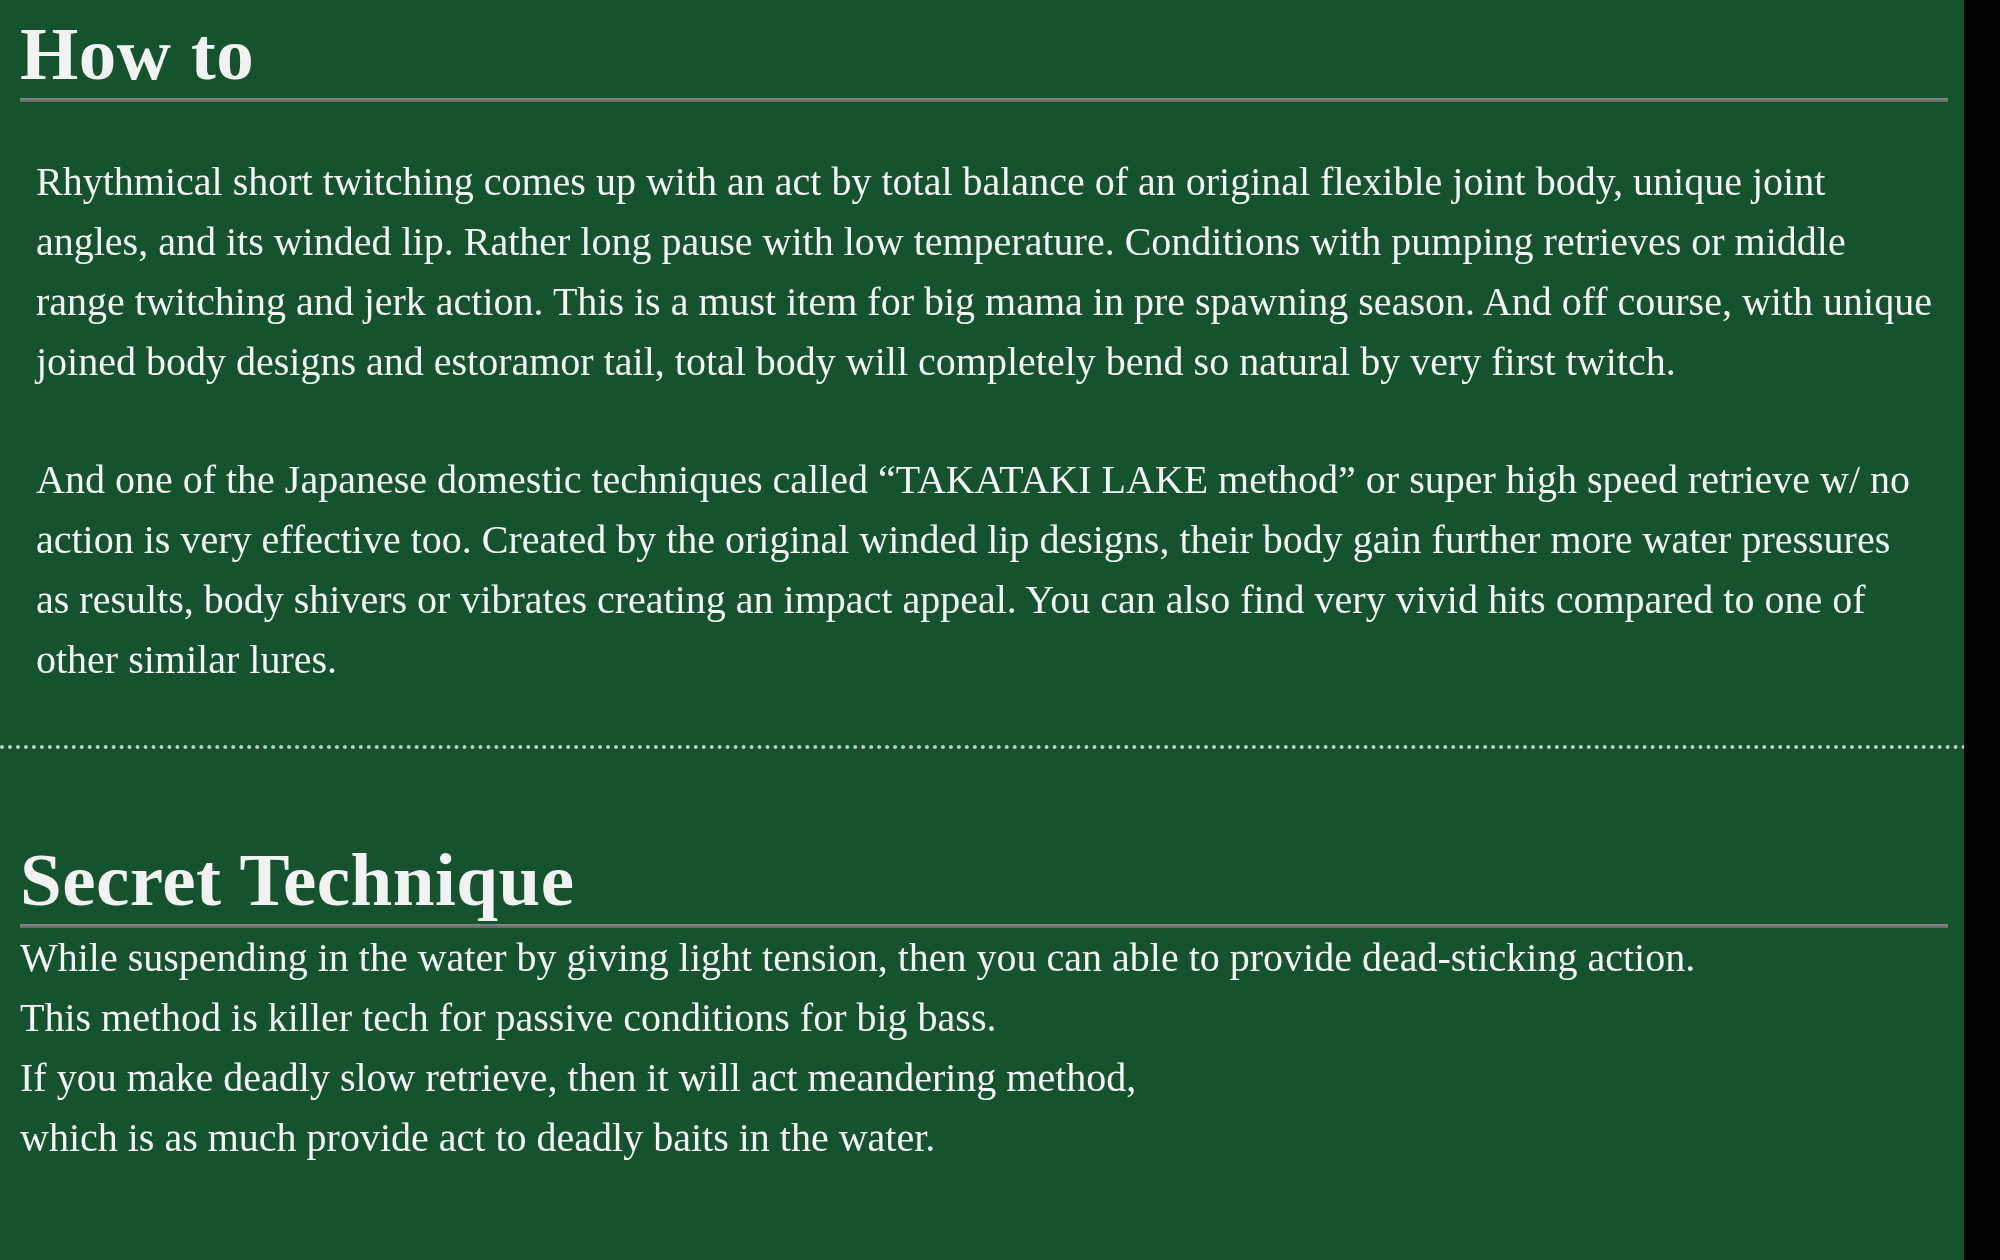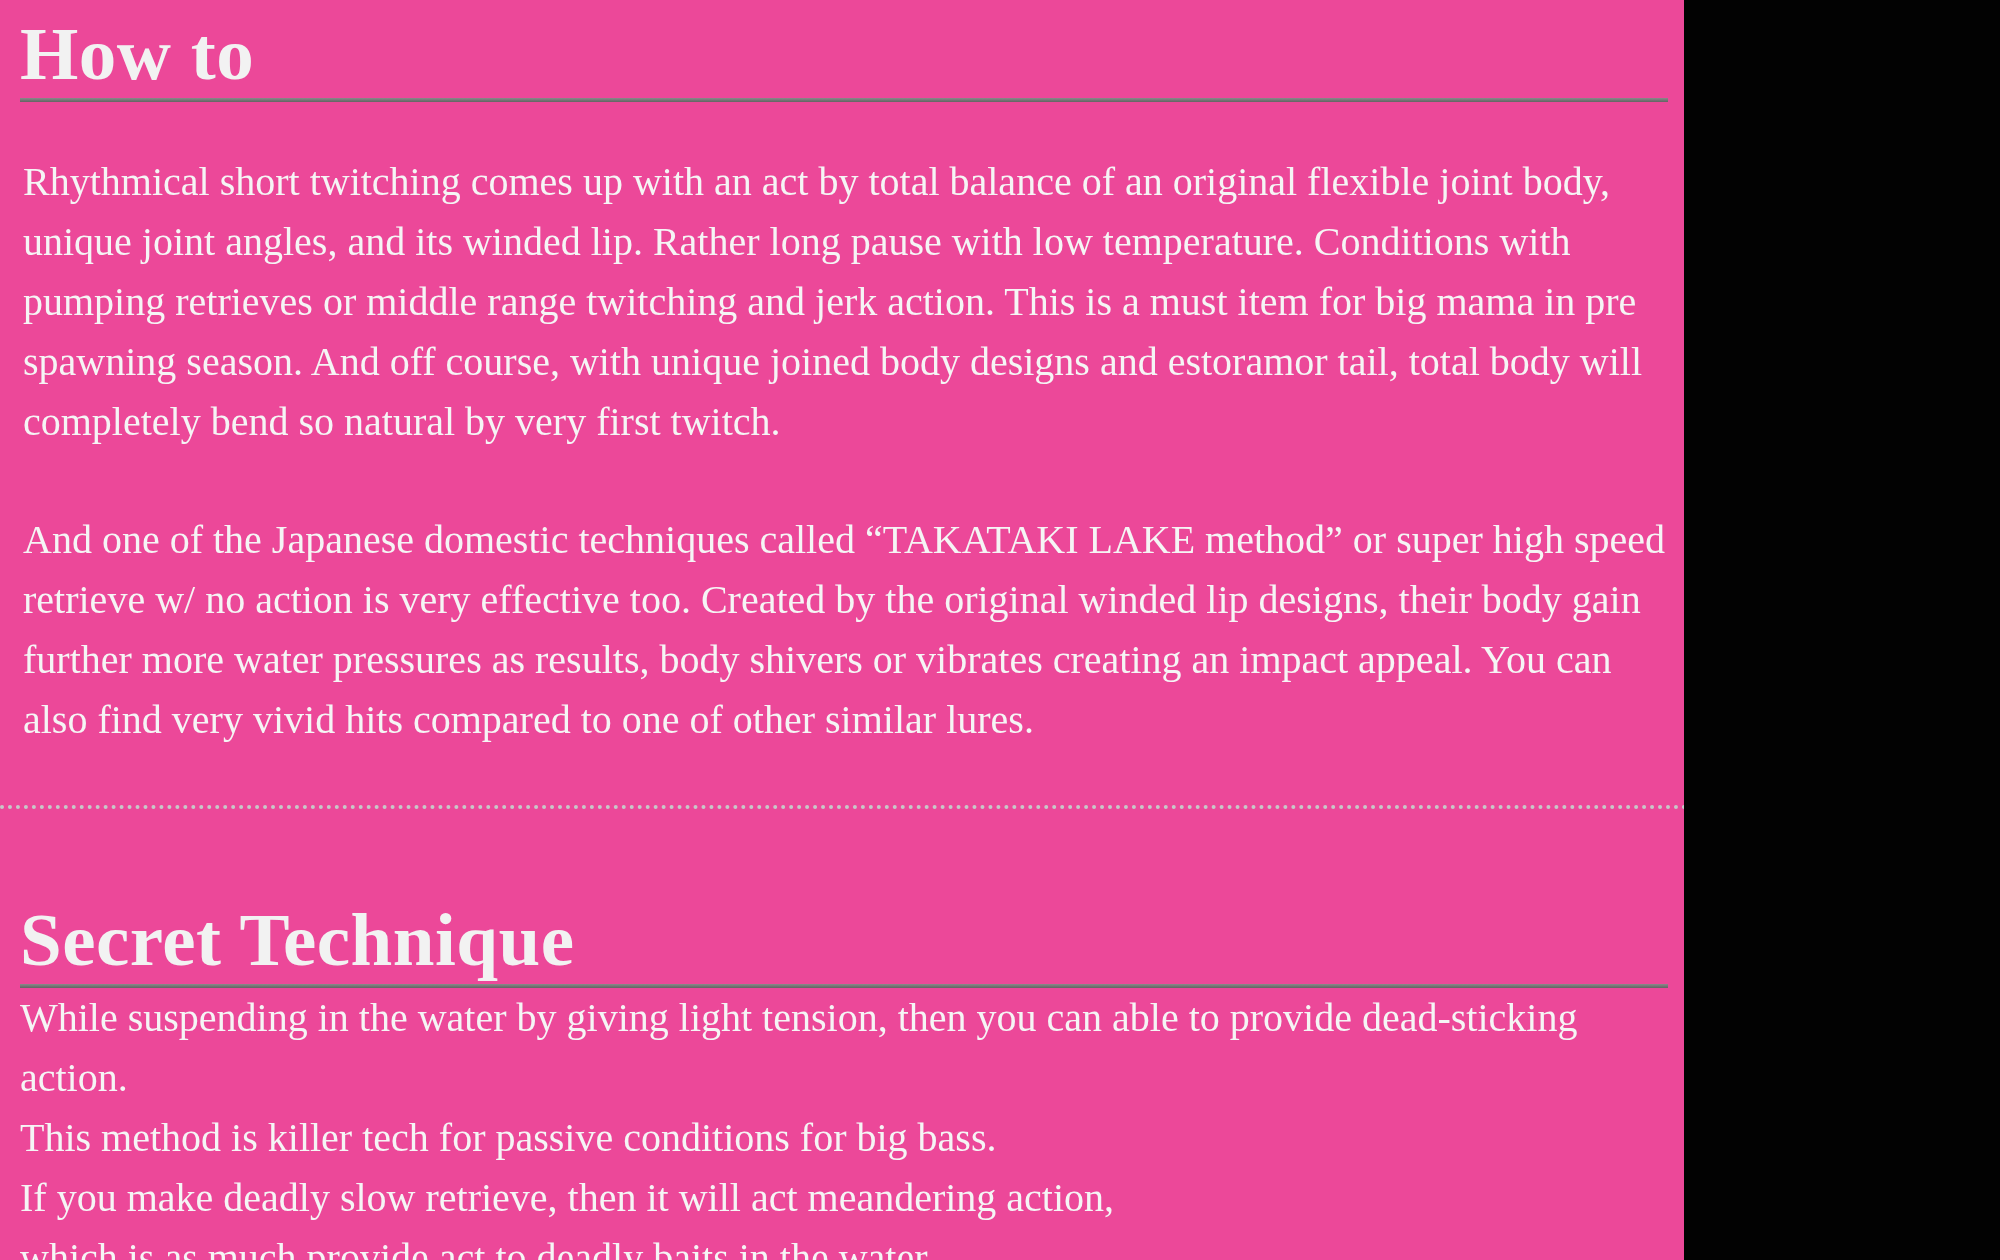--- a/index.html
+++ b/index.html
@@ -9,9 +9,9 @@
   }
   .page {
     position: relative;
-    width: 1684px;
+    width: 1964px;
     height: 1260px;
-    background: #ec4899;
+    background: #14532d;
     overflow: hidden;
     font-family: "Liberation Serif", "DejaVu Serif", serif;
     color: #f5f5f5;

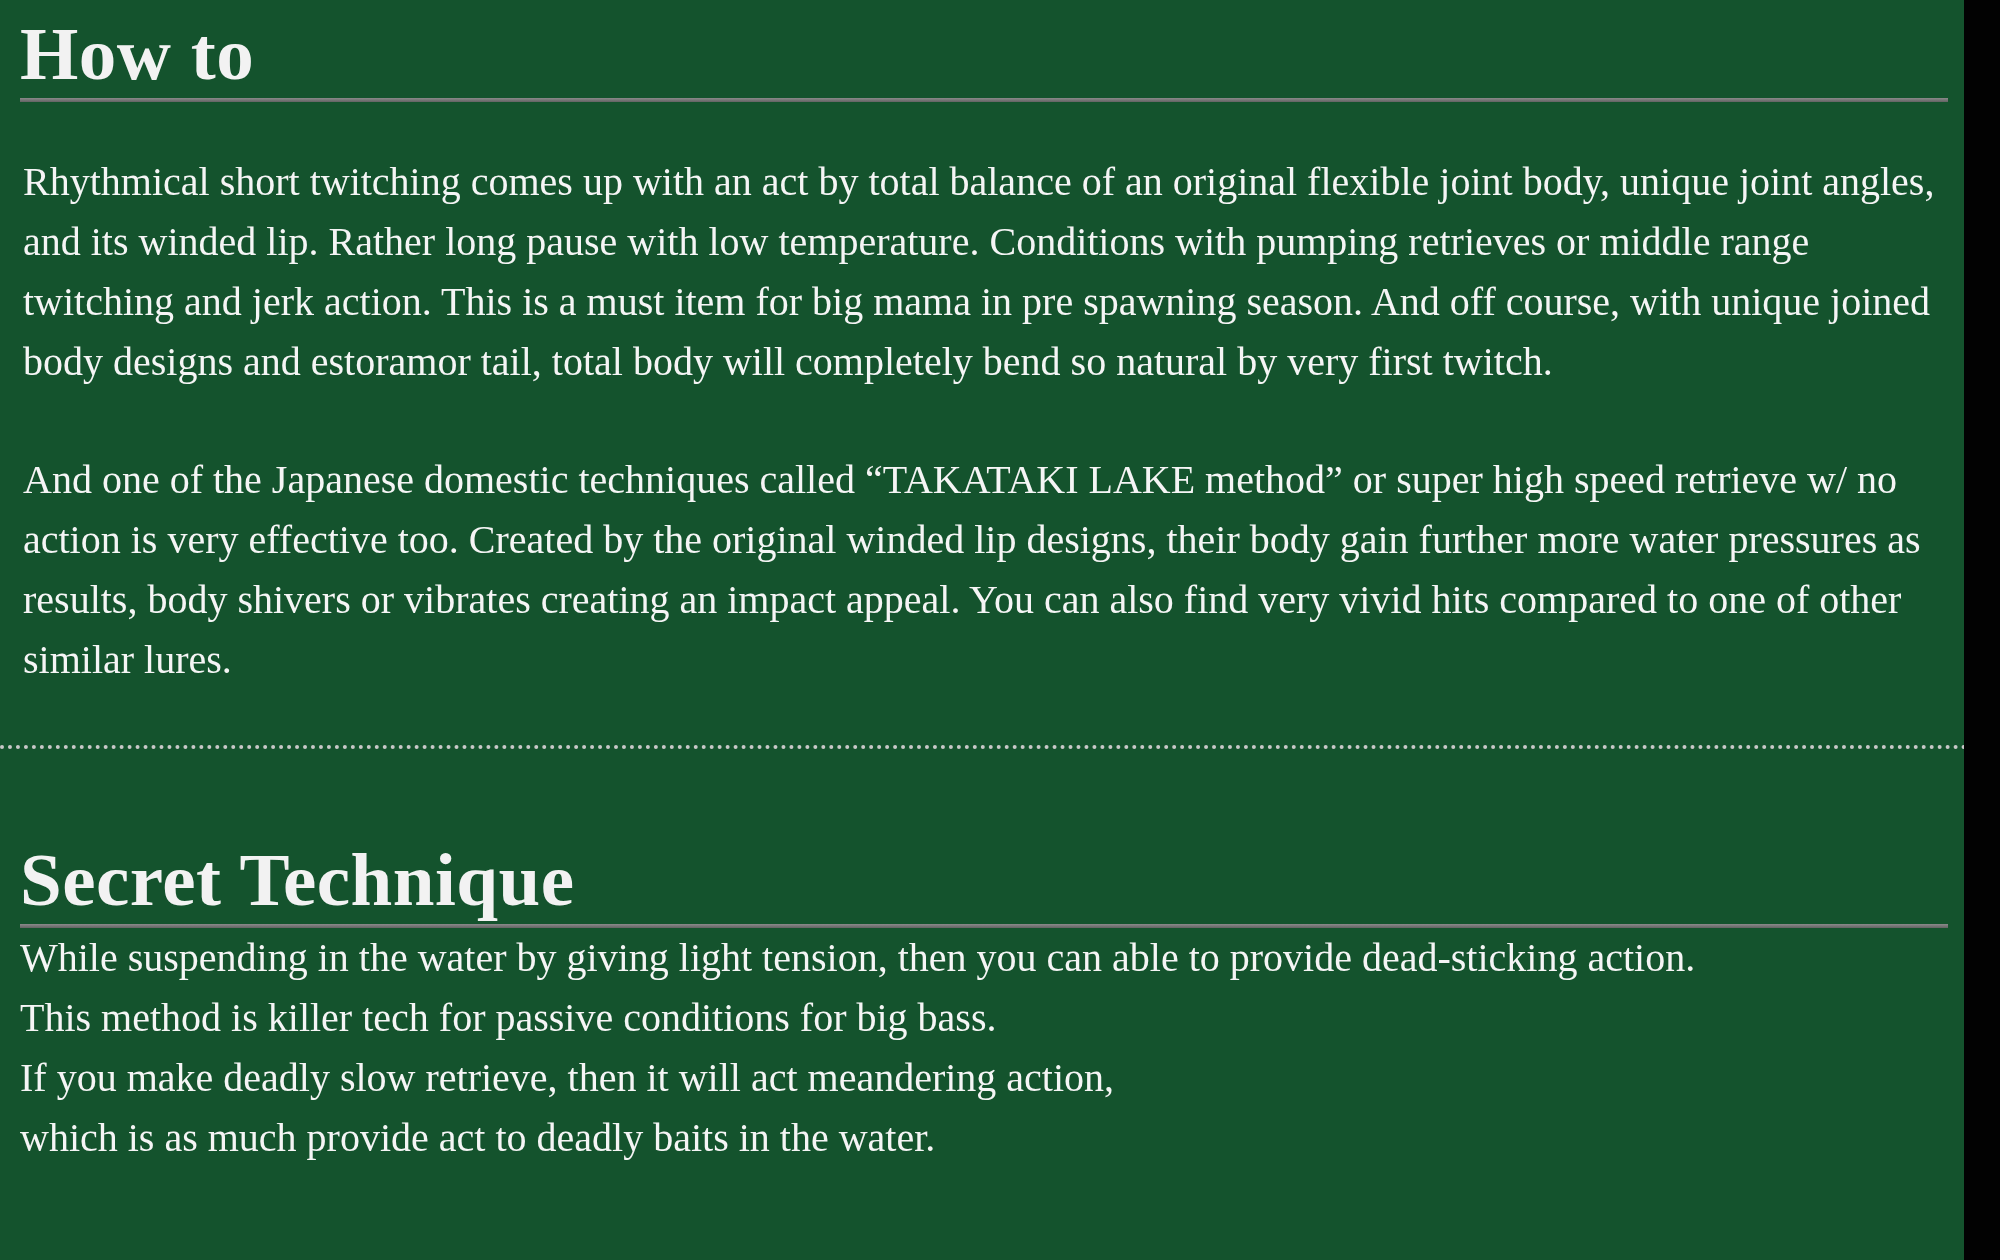--- a/index.html
+++ b/index.html
@@ -35,7 +35,7 @@
   .body-paragraph {
     font-size: 40px;
     line-height: 60px;
-    margin: 3px;
+    margin: 16px;
   }
   .para-first { margin-top: 50px; }
   .para-next  { margin-top: 58px; }

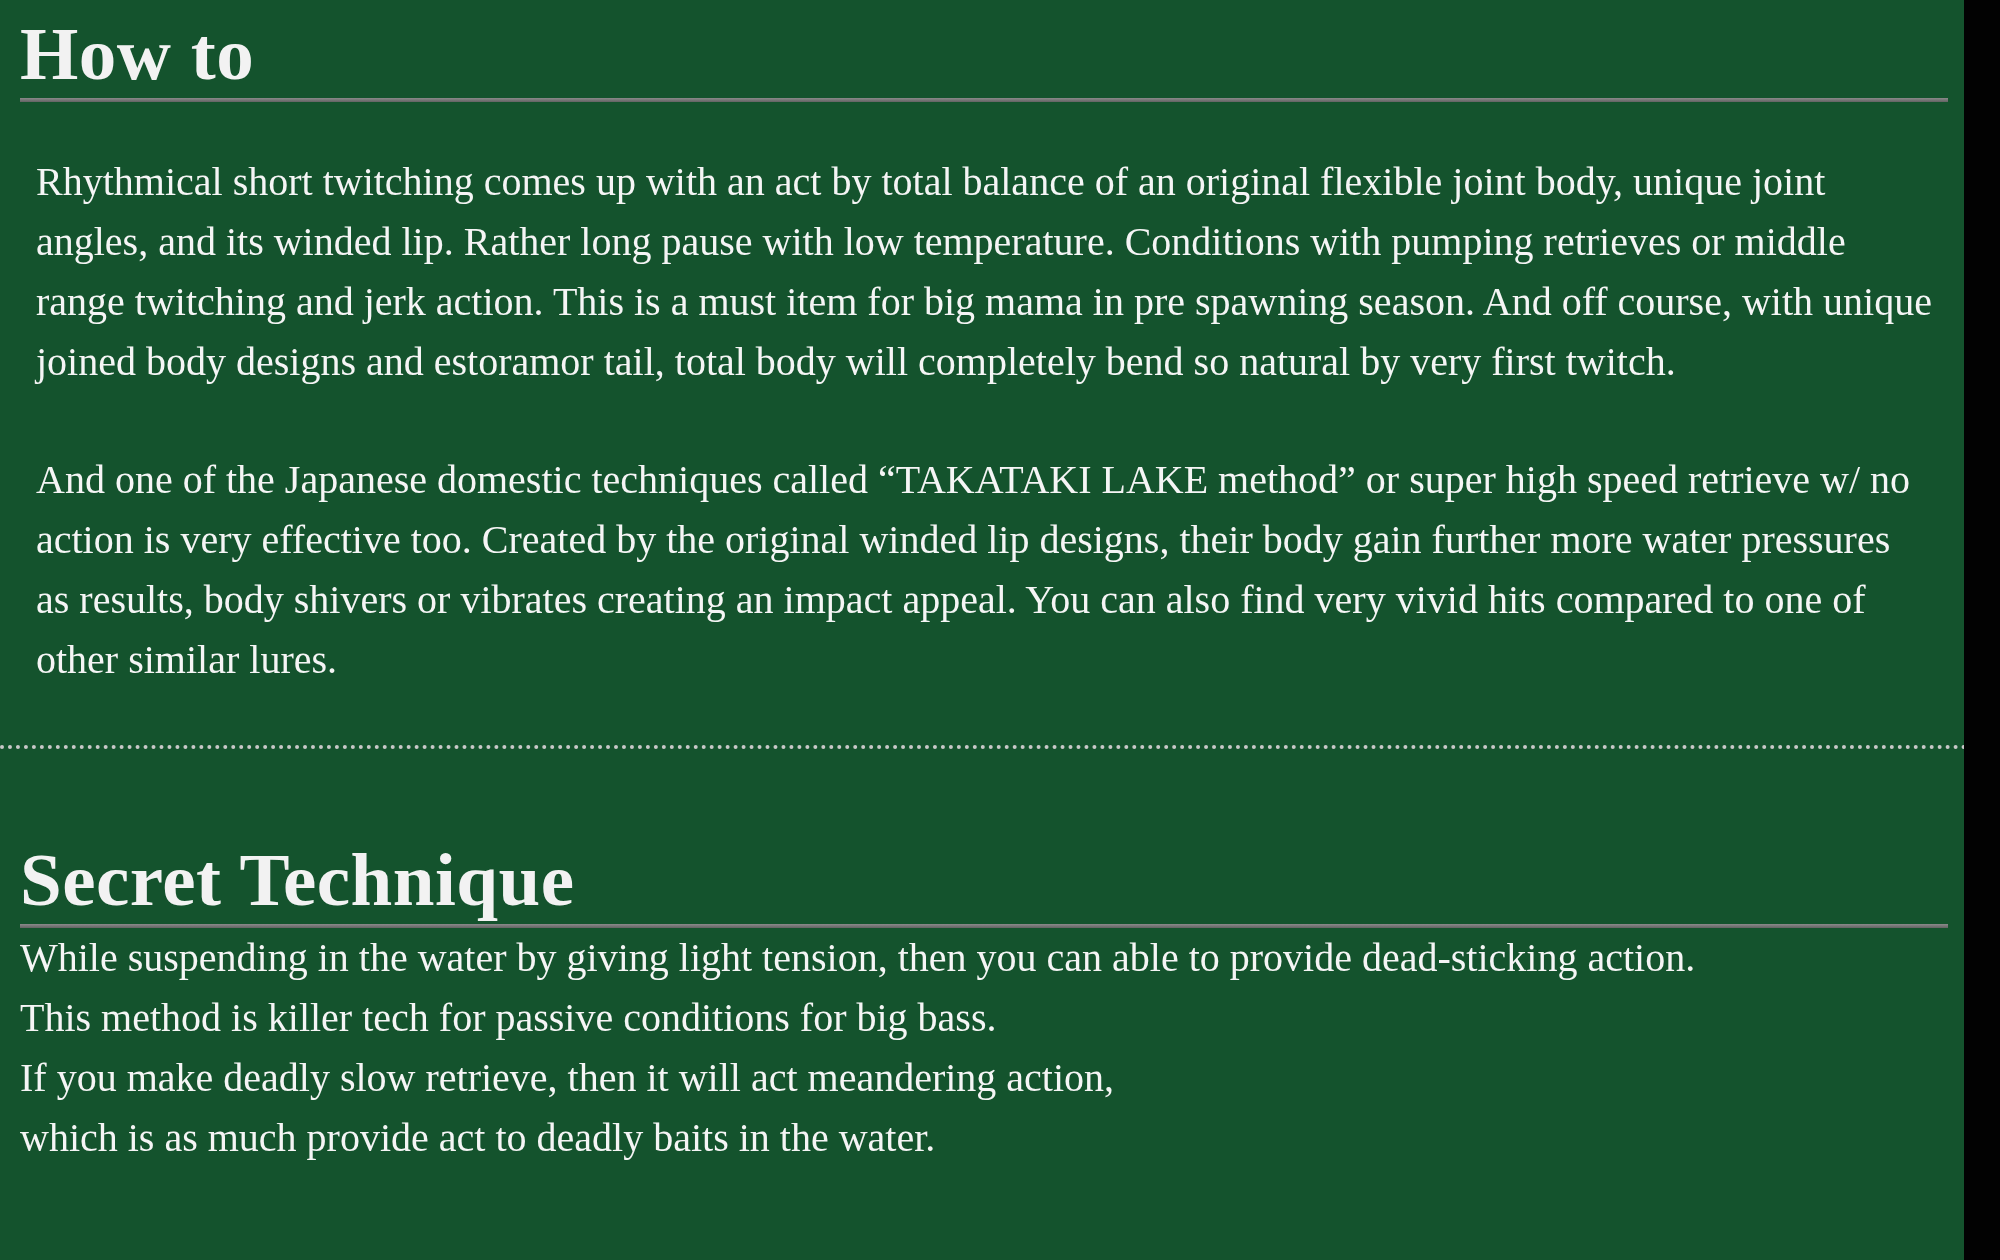--- a/index.html
+++ b/index.html
@@ -75,7 +75,7 @@
     <div class="line-block">
       <div class="text-line">While suspending in the water by giving light tension, then you can able to provide dead-sticking action.</div>
       <div class="text-line">This method is killer tech for passive conditions for big bass.</div>
-      <div class="text-line">If you make deadly slow retrieve, then it will act meandering action,</div>
+      <div class="text-line">If you make deadly slow retrieve, then it will act meandering method,</div>
       <div class="text-line">which is as much provide act to deadly baits in the water.</div>
     </div>
   </section>

